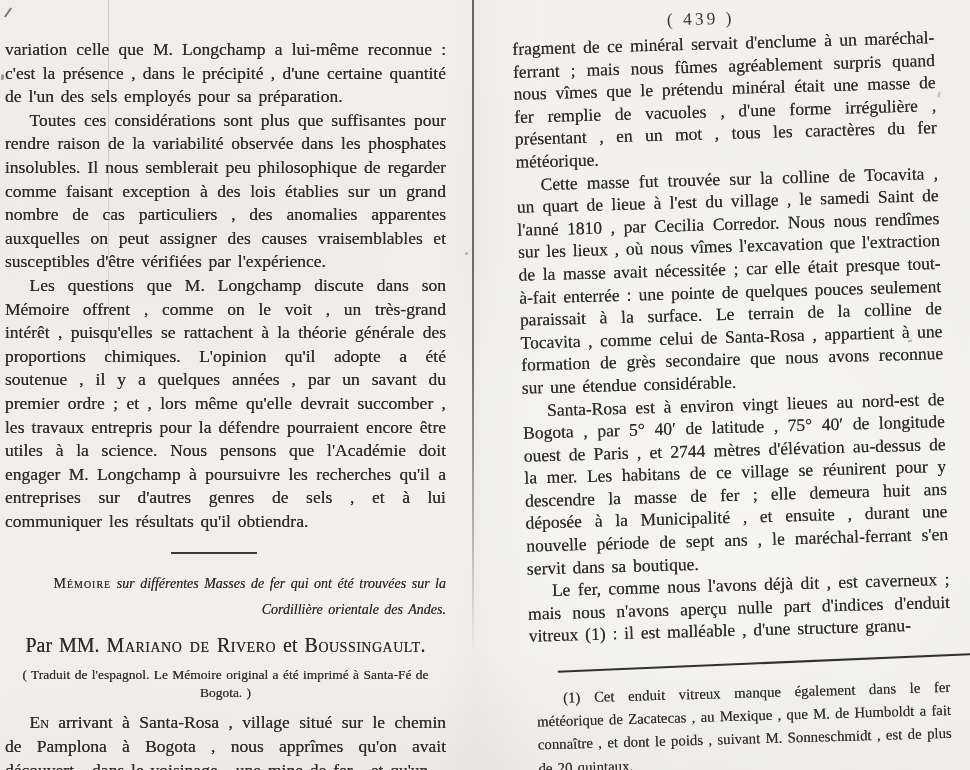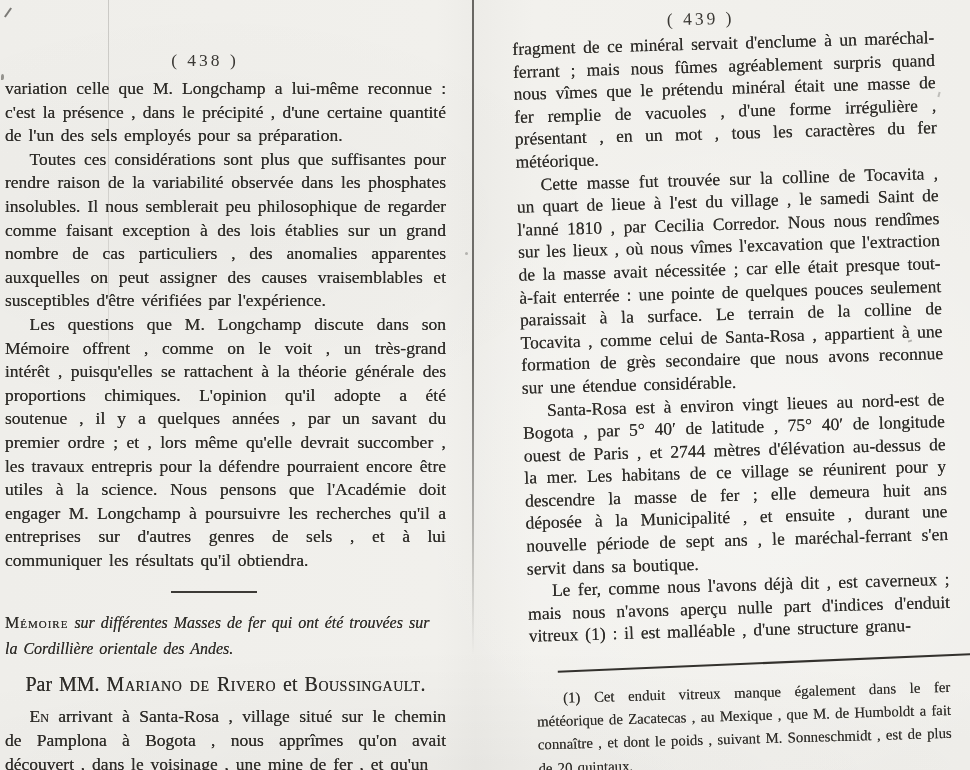--- a/index.html
+++ b/index.html
@@ -91,7 +91,6 @@
 
   <div class="page page-left">
     <div class="col col-left">
-      <div class="pageno">( 438 )</div>
 
       <p class="body">variation celle que M. Longchamp a lui-même reconnue&nbsp;: c'est la présence&nbsp;, dans le précipité&nbsp;, d'une certaine quantité de l'un des sels employés pour sa préparation.</p>
       <p class="body ind">Toutes ces considérations sont plus que suffisantes pour rendre raison de la variabilité observée dans les phosphates insolubles. Il nous semblerait peu philosophique de regarder comme faisant exception à des lois établies sur un grand nombre de cas particuliers&nbsp;, des anomalies apparentes auxquelles on peut assigner des causes vraisemblables et susceptibles d'être vérifiées par l'expérience.</p>

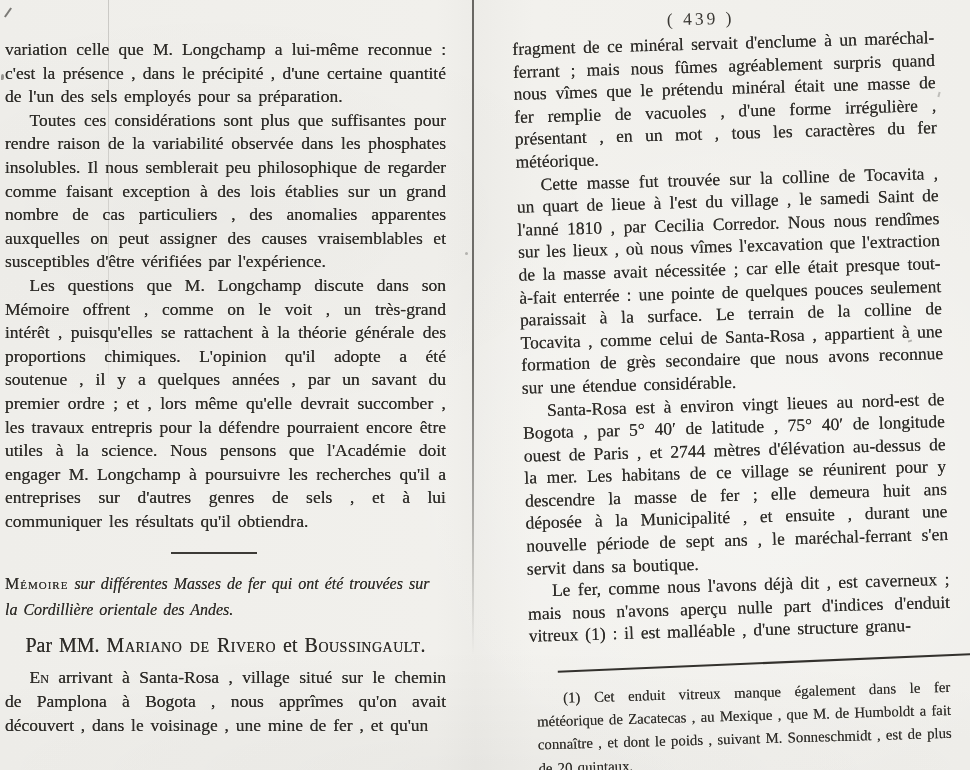--- a/index.html
+++ b/index.html
@@ -42,7 +42,7 @@
     margin:19px 0 0 166px;
   }
   .heading{
-    margin-top:17px;text-align:left;font-size:16px;line-height:26px;
+    margin-top:17px;text-align:right;font-size:14px;line-height:26px;
     word-spacing:2px;text-shadow:0 0 0.5px rgba(46,44,40,0.8);
   }
   .sc{font-variant:small-caps;}

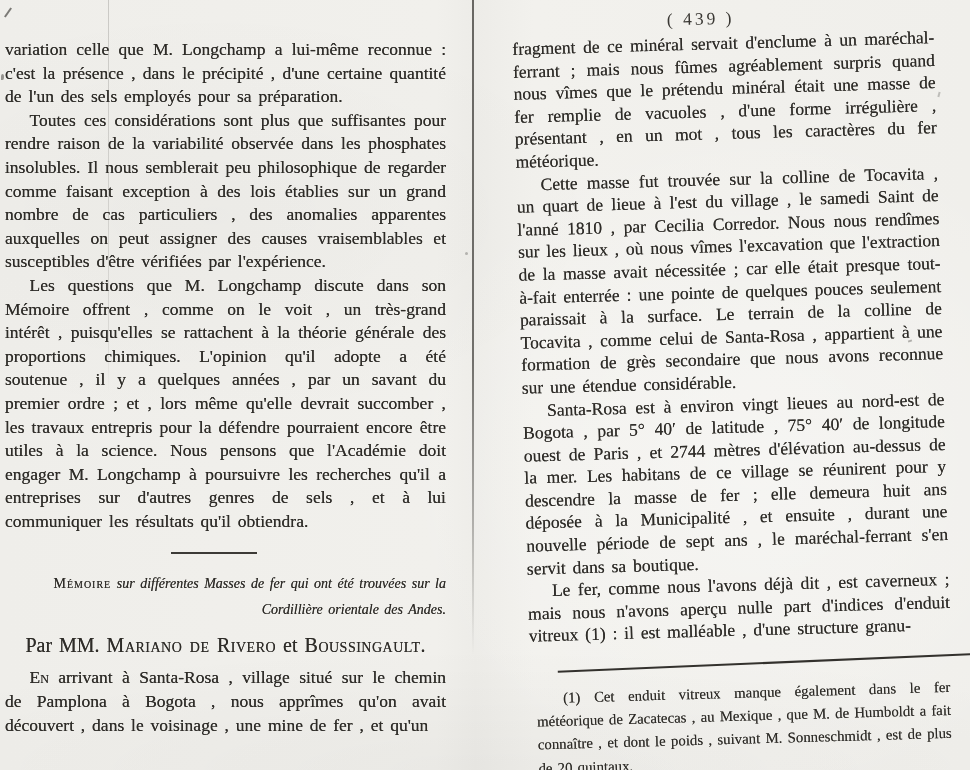--- a/index.html
+++ b/index.html
@@ -106,6 +106,7 @@
         <span>Par MM. </span><span class="sc">Mariano de Rivero</span><span> et </span><span class="sc">Boussingault</span><span>.</span>
       </div>
 
+      <div class="trans-note">( Traduit de l'espagnol. Le Mémoire original a été imprimé à Santa-Fé de Bogota. )</div>
 
       <p class="body ind opening">
         <span class="sc">En</span><span> arrivant à Santa-Rosa&nbsp;, village situé sur le chemin de Pamplona à Bogota&nbsp;, nous apprîmes qu'on avait découvert&nbsp;, dans le voisinage&nbsp;, une mine de fer&nbsp;, et qu'un</span>

